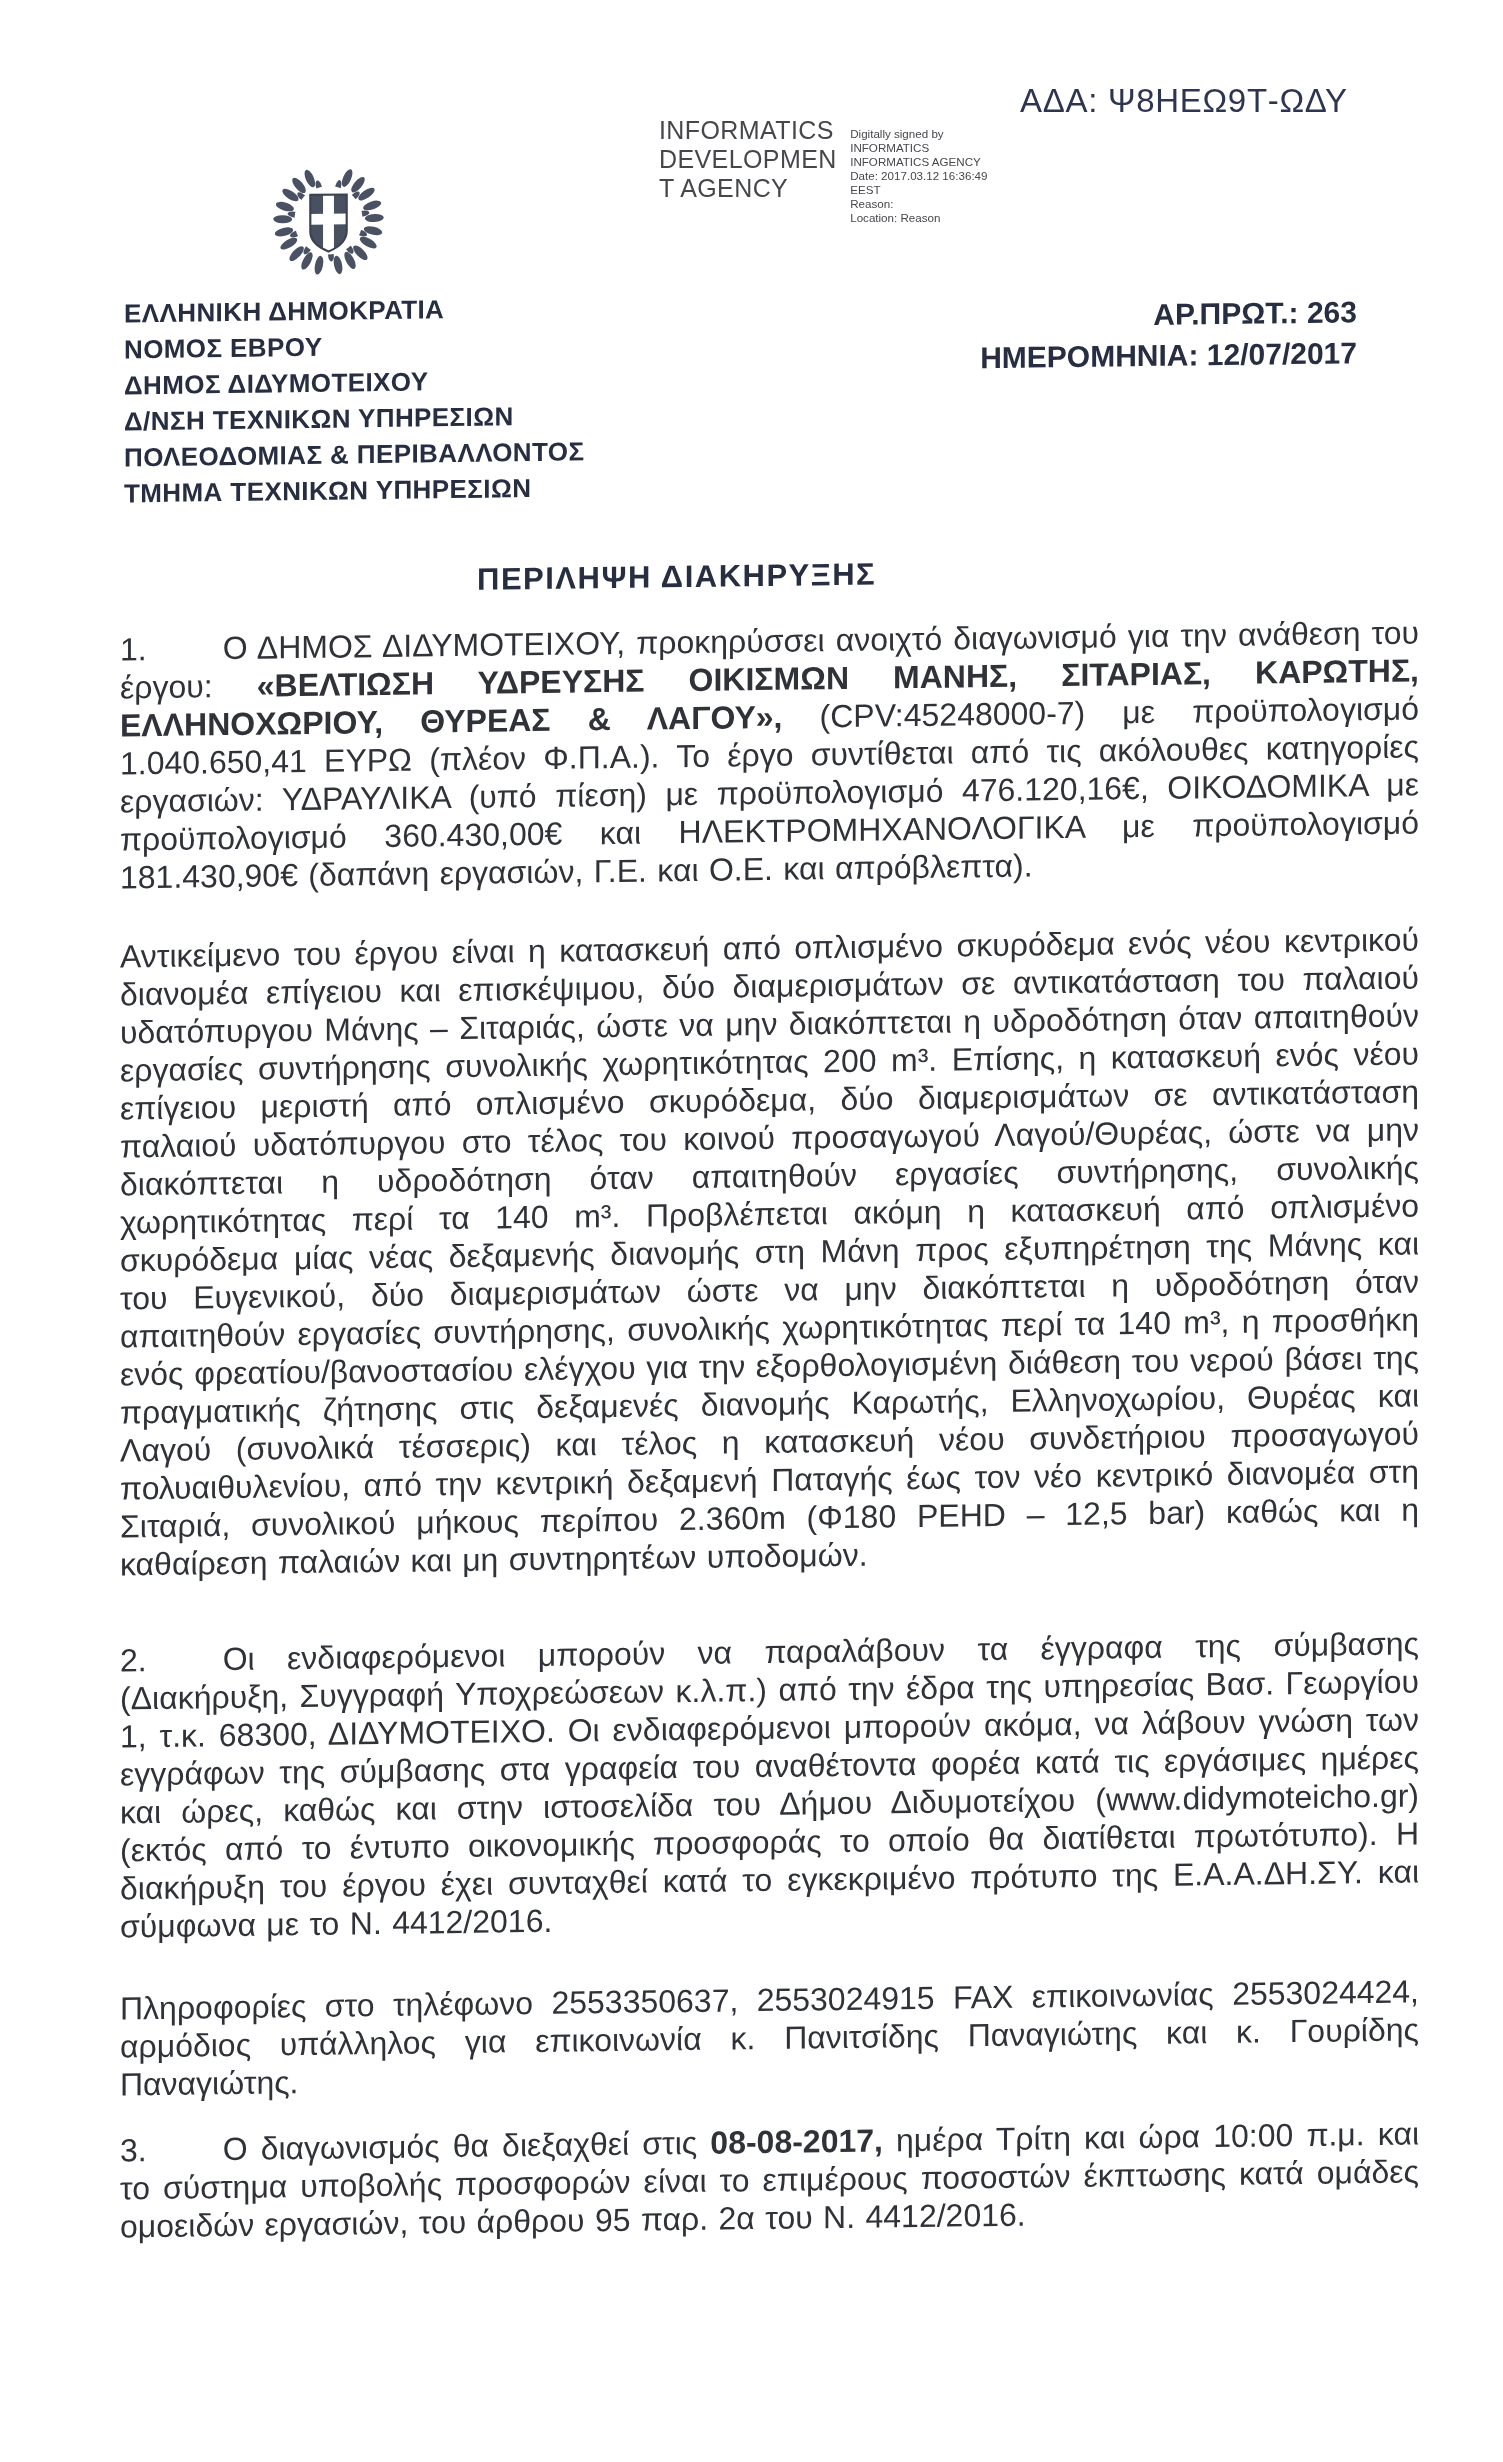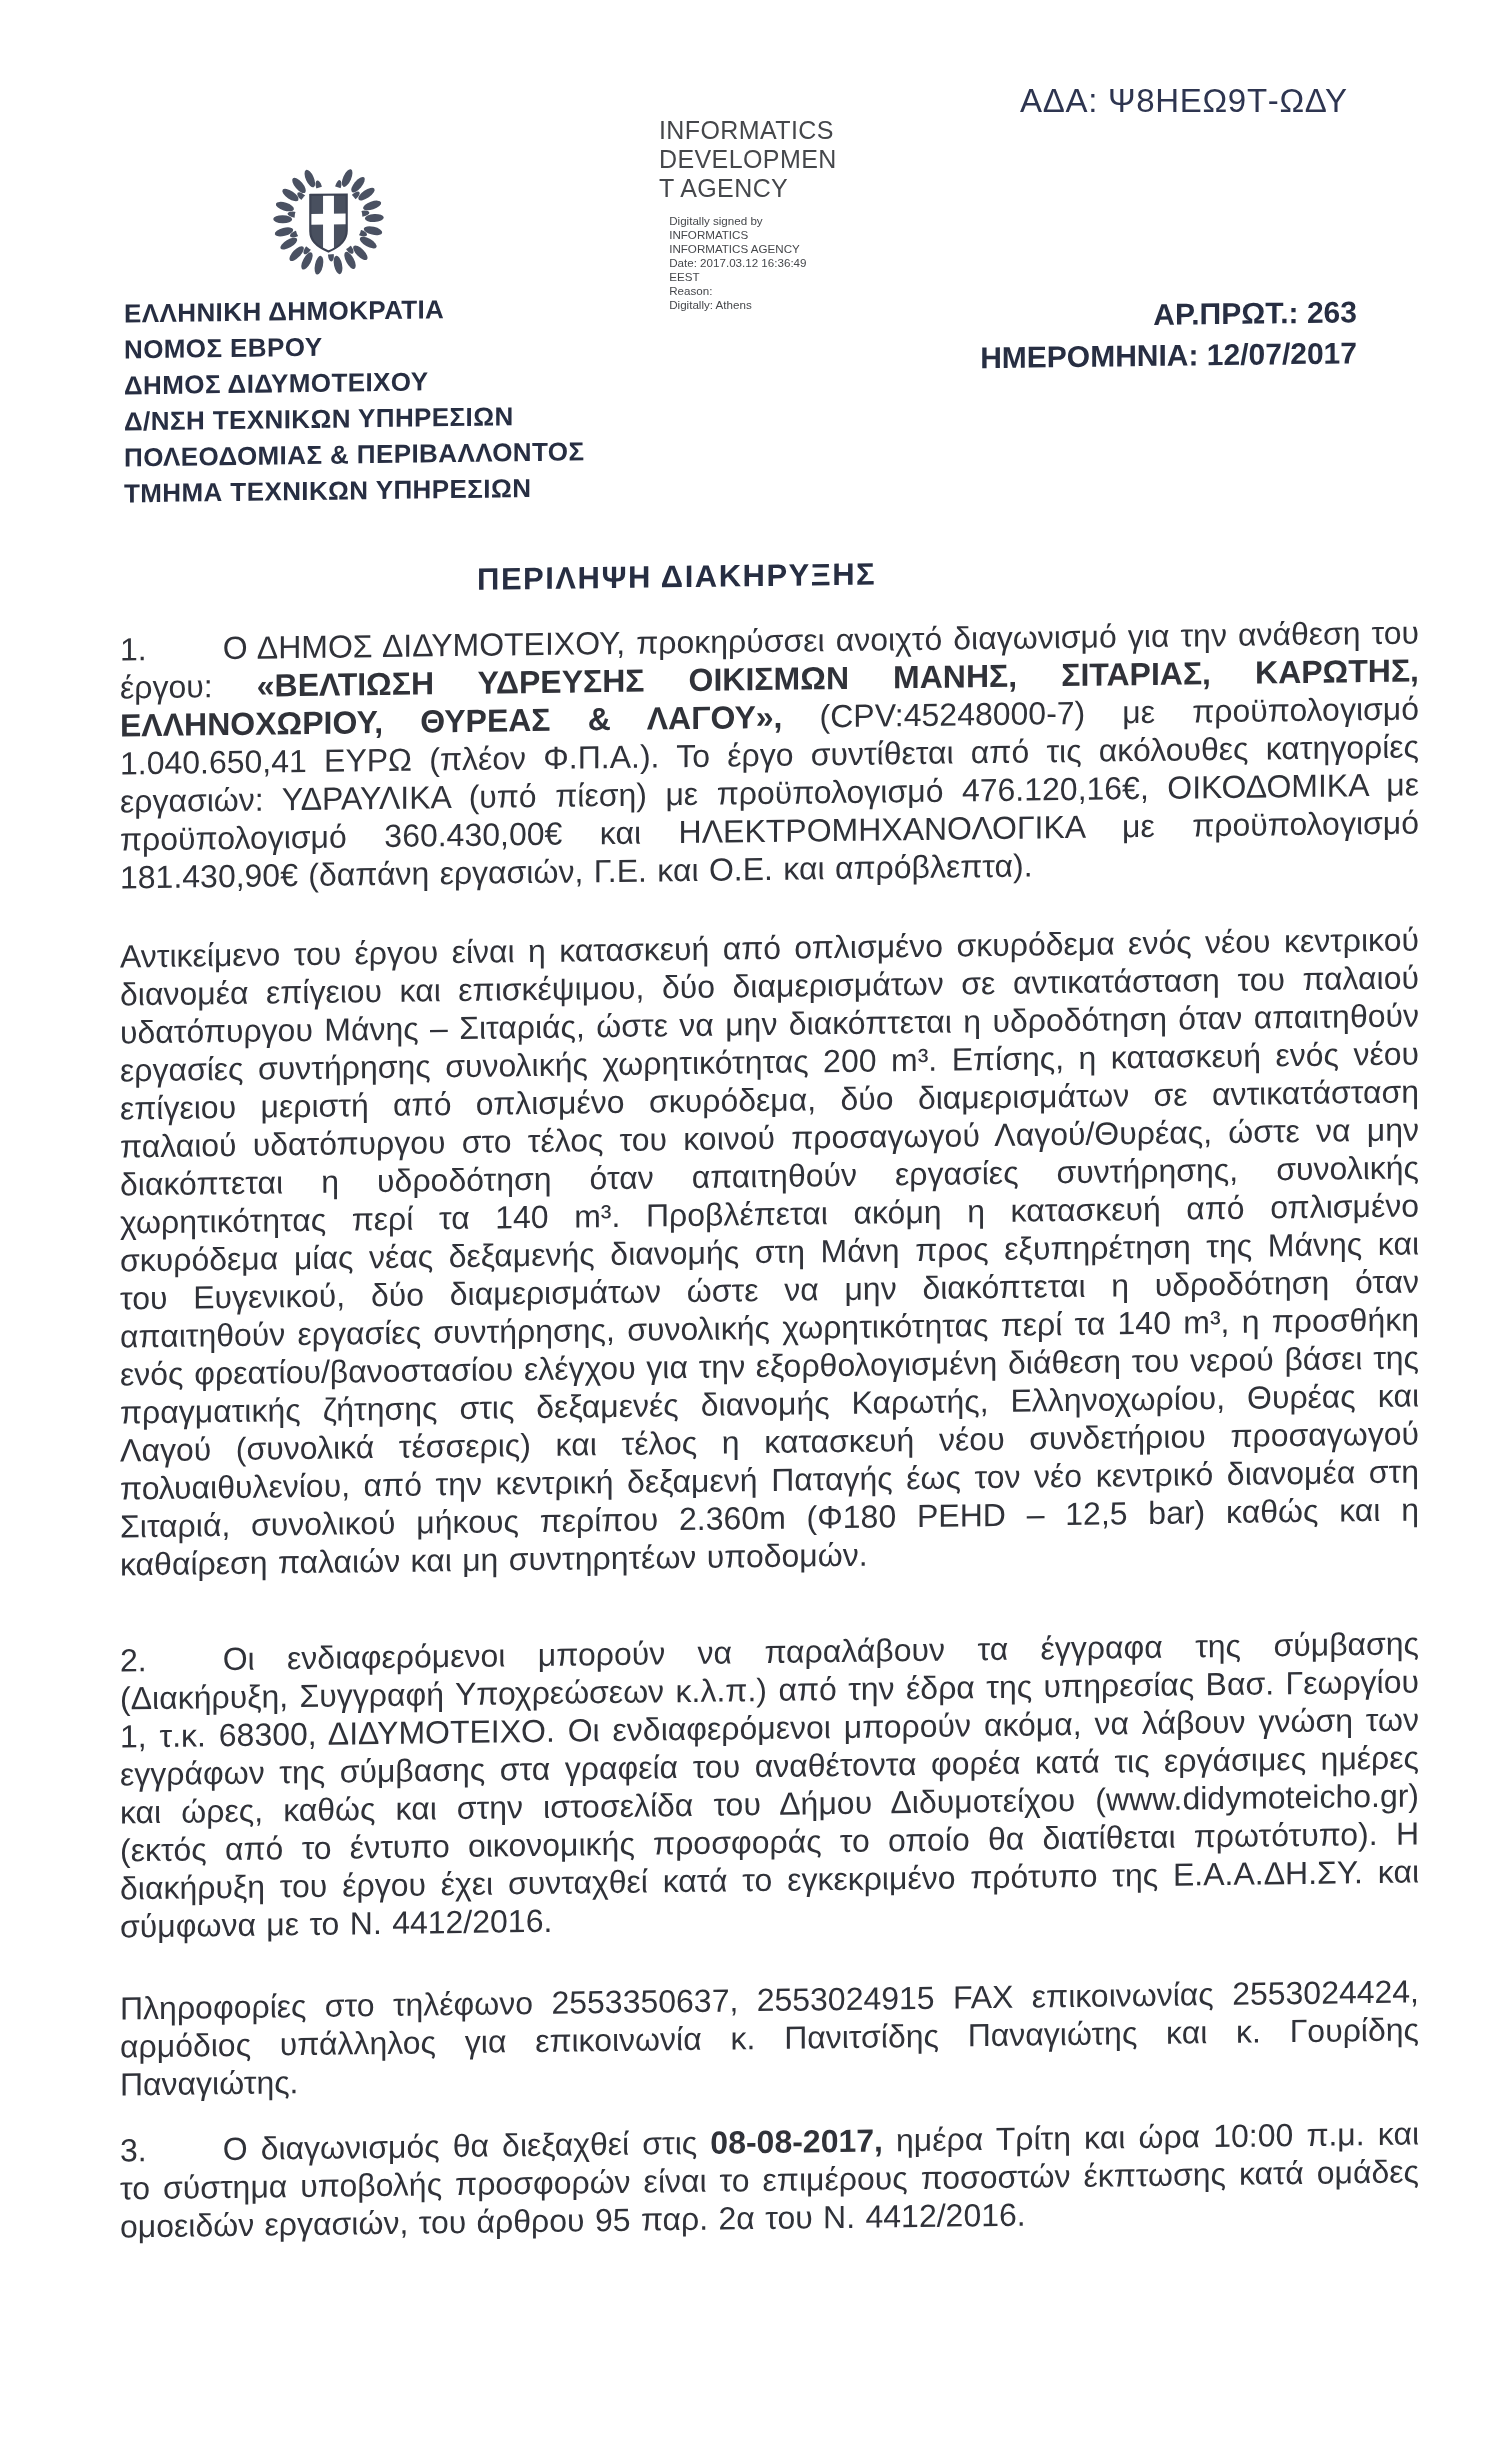--- a/index.html
+++ b/index.html
@@ -26,7 +26,7 @@
     font-size:33px; letter-spacing:0.7px;
     color:var(--ada-ink);
   }
-  .stamp{ position:absolute; left:659px; top:116px; display:flex; color:var(--stamp-ink);flex-direction:column; }
+  .stamp{ position:absolute; left:659px; top:116px; display:flex; color:var(--stamp-ink); }
   .stamp-name{
     width:181px; font-size:25px; line-height:29px;
     letter-spacing:0.4px; font-weight:500;

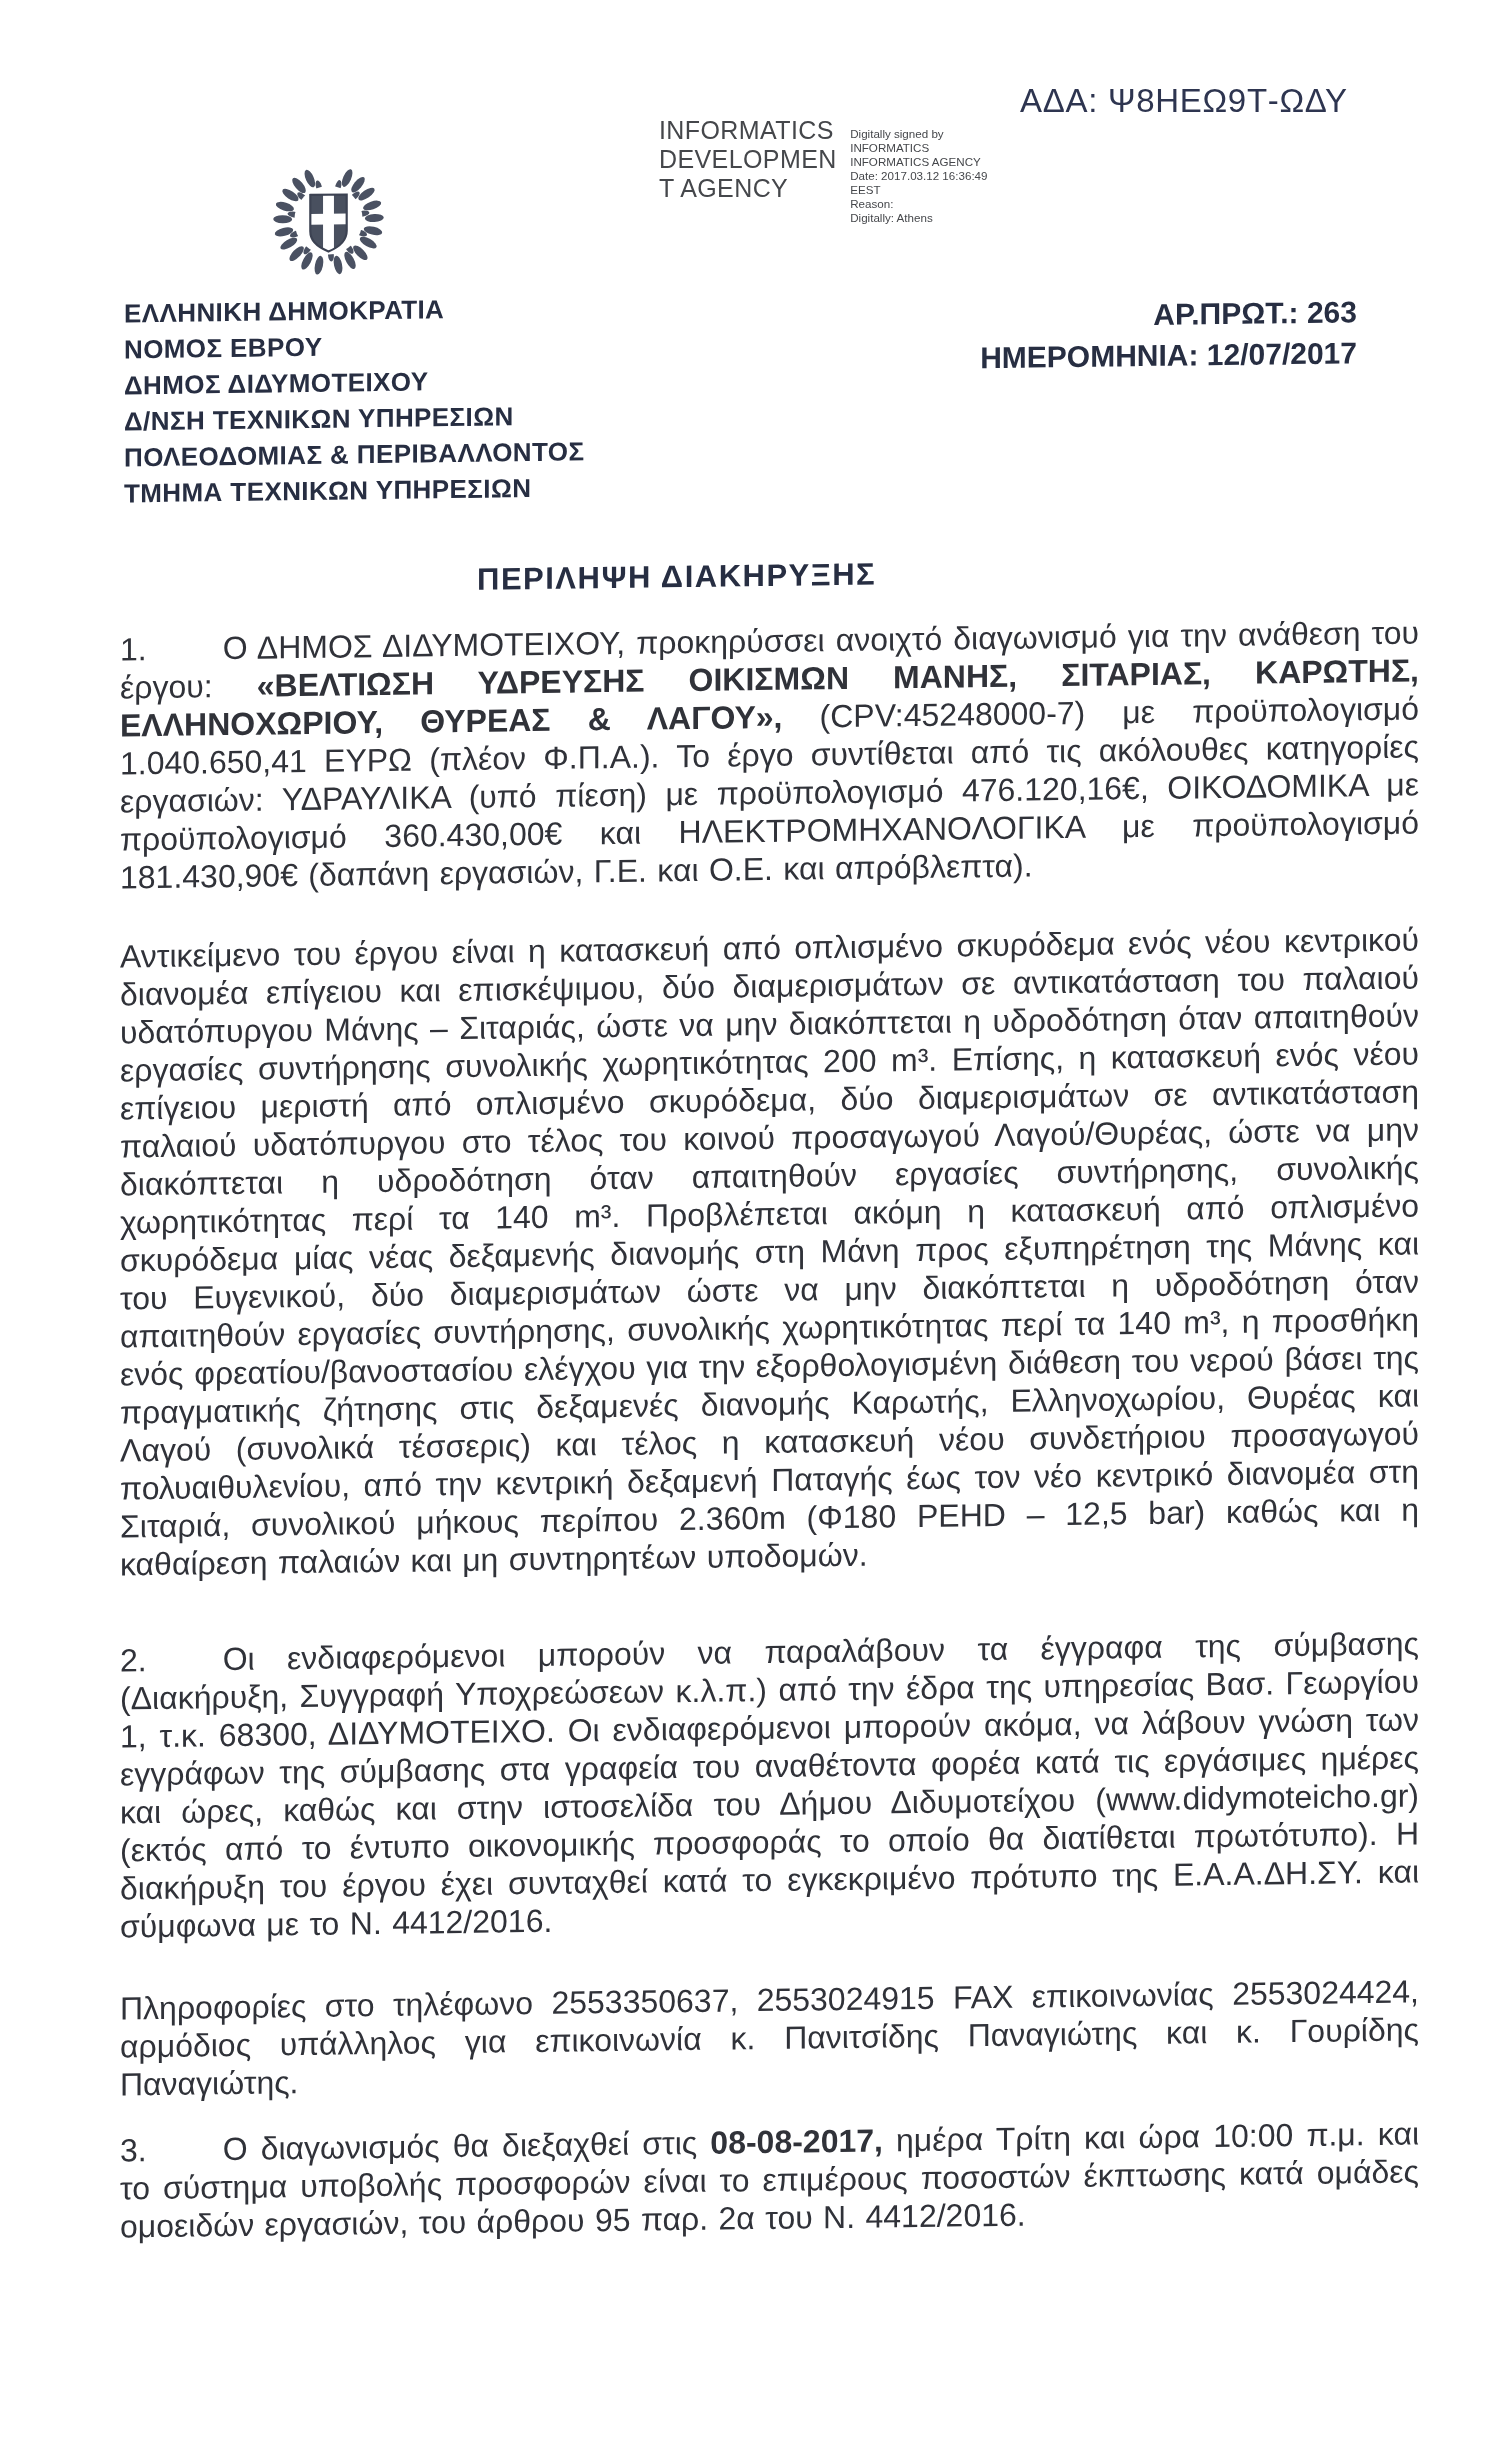--- a/index.html
+++ b/index.html
@@ -93,7 +93,7 @@
         <div>Date: 2017.03.12 16:36:49</div>
         <div>EEST</div>
         <div>Reason:</div>
-        <div>Digitally: Athens</div>
+        <div>Location: Reason</div>
       </div>
   </div>
 

